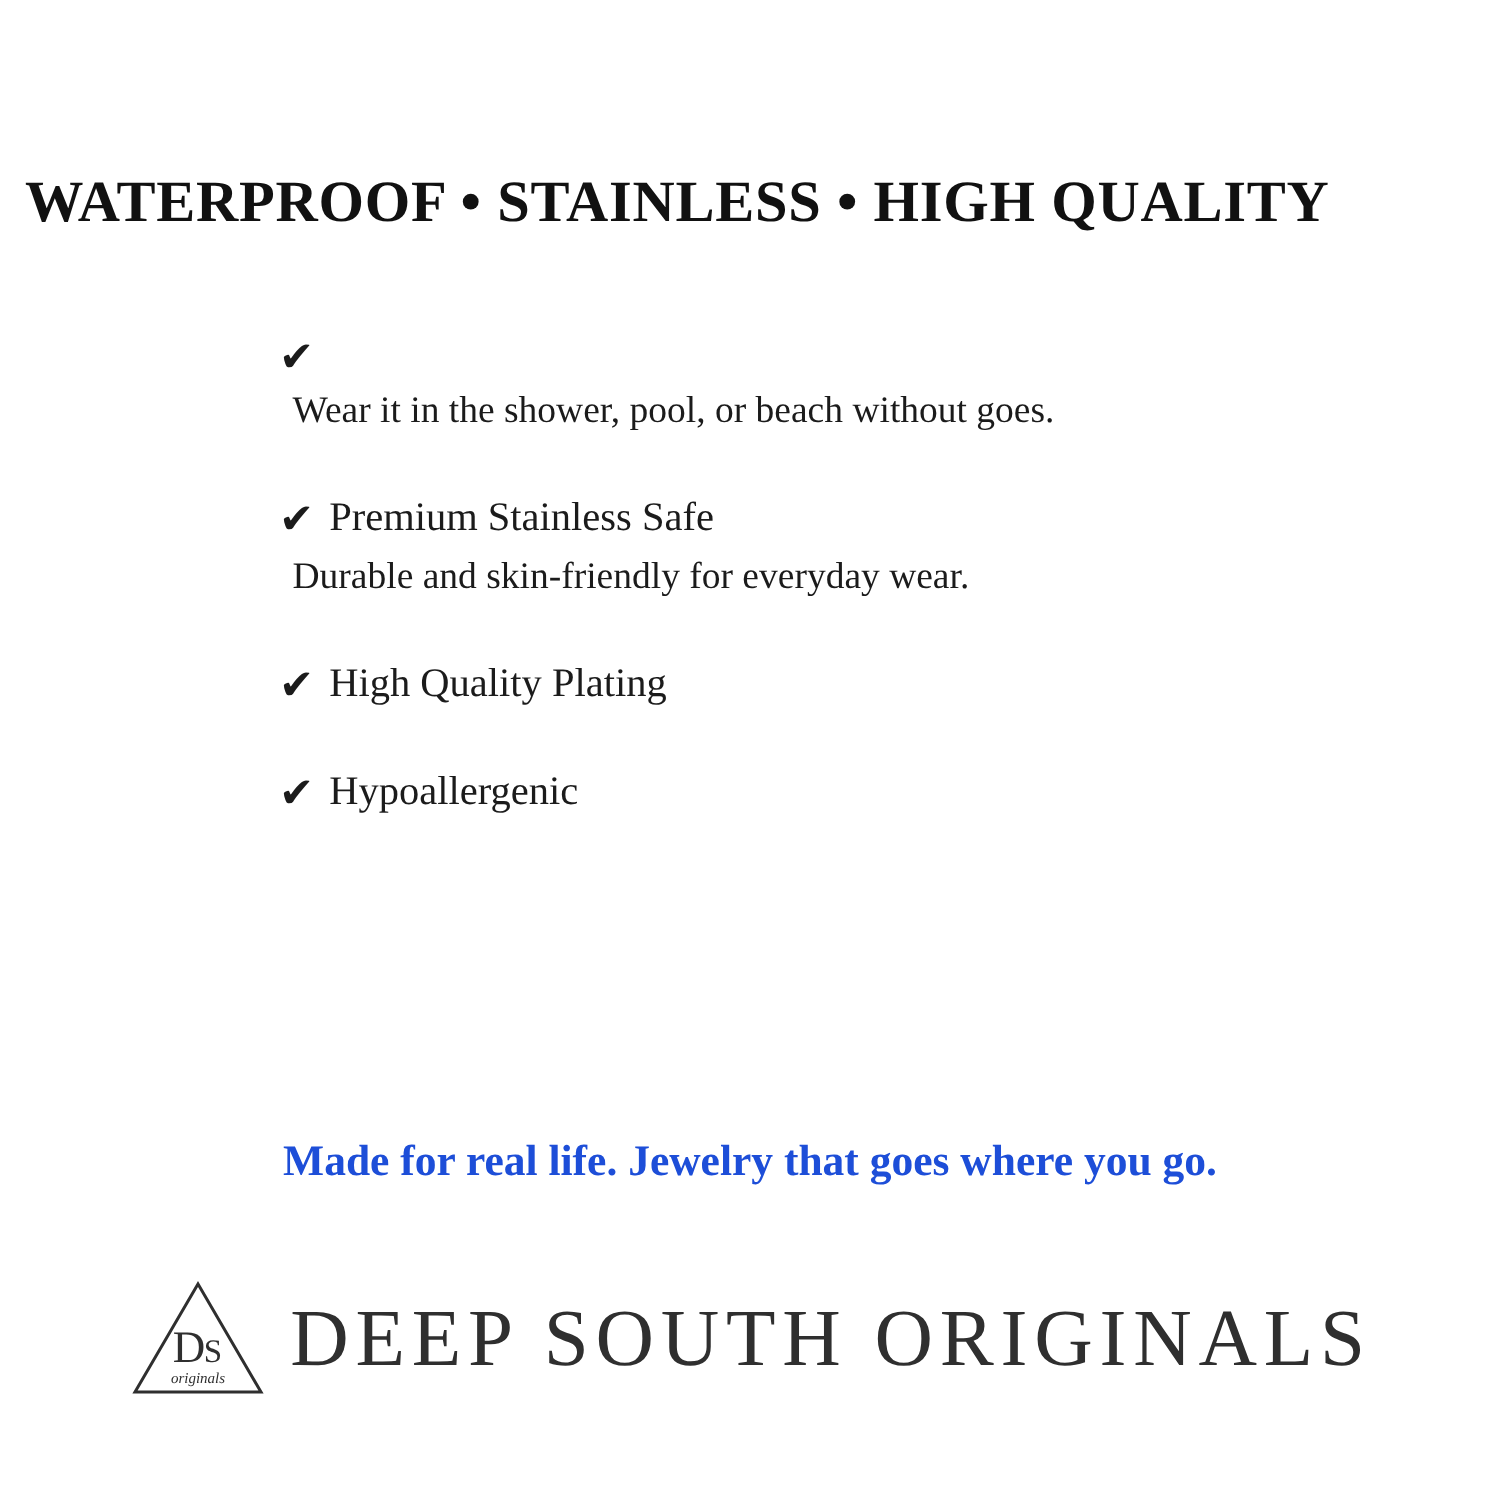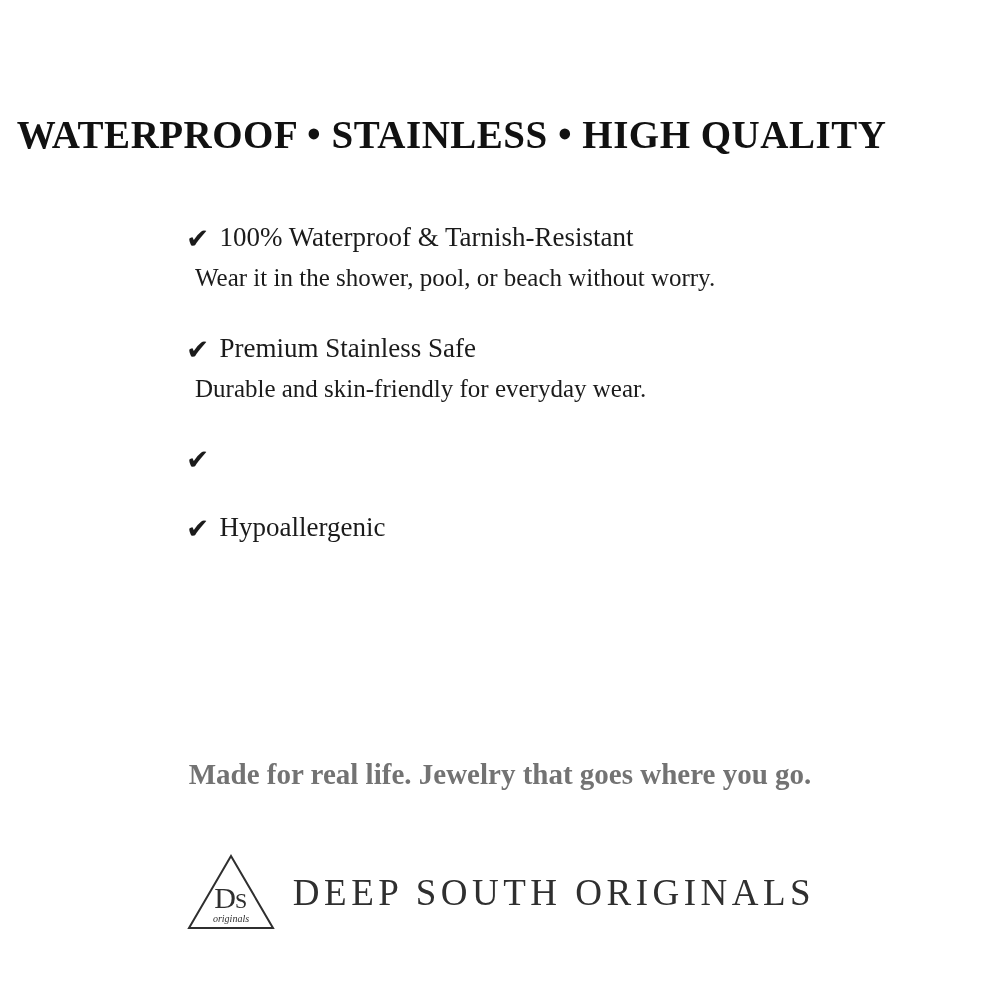--- a/index.html
+++ b/index.html
@@ -120,7 +120,6 @@
     <div class="feature">
       <div class="feature-title-row">
         <span class="check">✔</span>
-        <span class="feature-title">100% Waterproof &amp; Tarnish-Resistant</span>
       </div>
       <div class="feature-desc">Wear it in the shower, pool, or beach without worry.</div>
     </div>

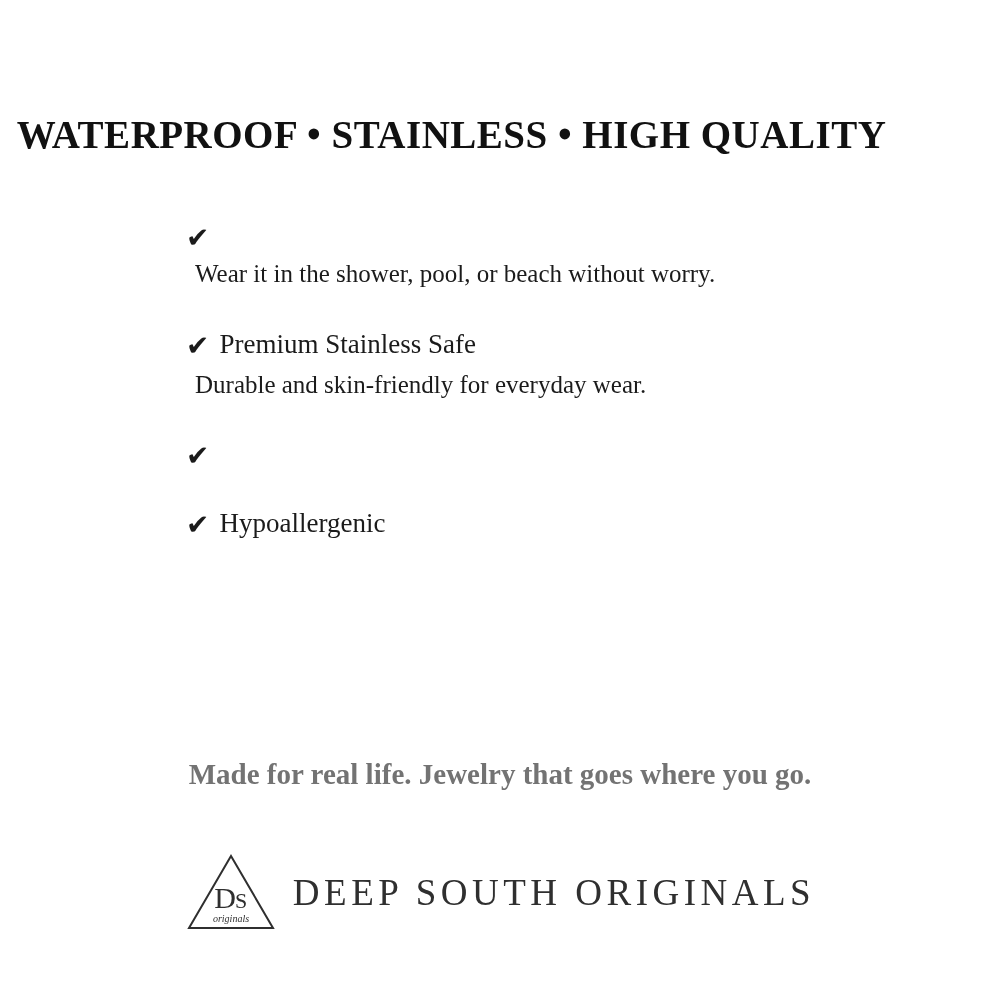--- a/index.html
+++ b/index.html
@@ -121,7 +121,7 @@
       <div class="feature-title-row">
         <span class="check">✔</span>
       </div>
-      <div class="feature-desc">Wear it in the shower, pool, or beach without worry.</div>
+      <div class="feature-desc">Wear it in the shower, pool, or beach without goes.</div>
     </div>
 
     <div class="feature">

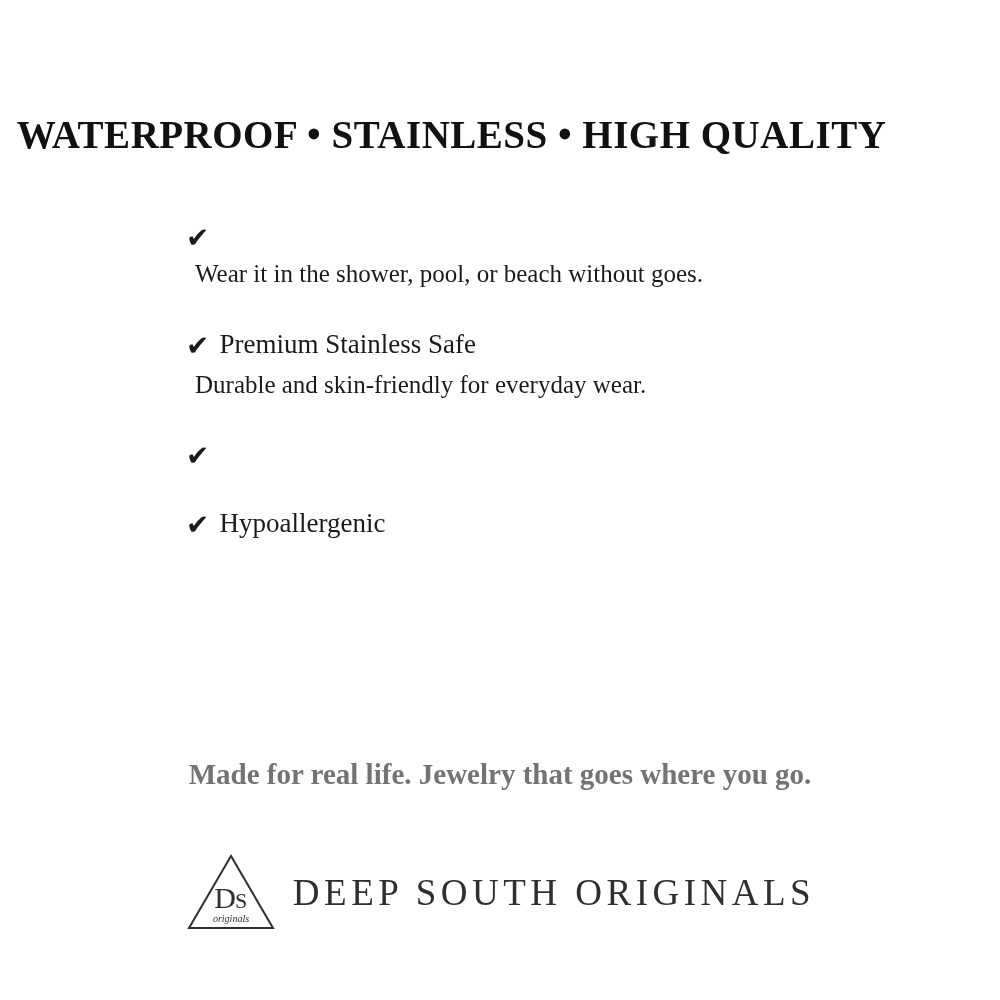--- a/index.html
+++ b/index.html
@@ -135,6 +135,7 @@
     <div class="feature">
       <div class="feature-title-row">
         <span class="check">✔</span>
+        <span class="feature-title">High Quality Plating</span>
       </div>
     </div>
 

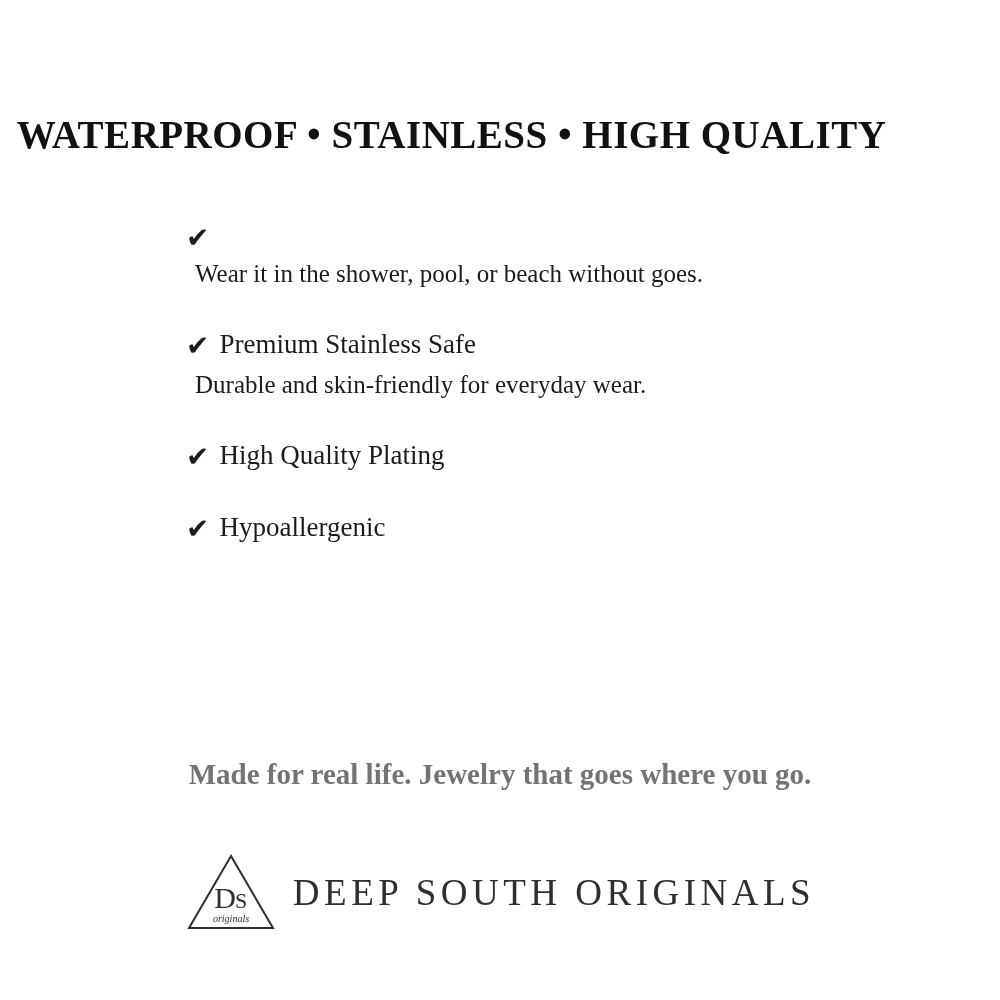--- a/index.html
+++ b/index.html
@@ -82,7 +82,7 @@
     font-family: "Liberation Serif", serif;
     font-weight: bold;
     font-size: 29px;
-    color: #737373;
+    color: #1d4ed8;
     white-space: nowrap;
   }
   .brand-row {

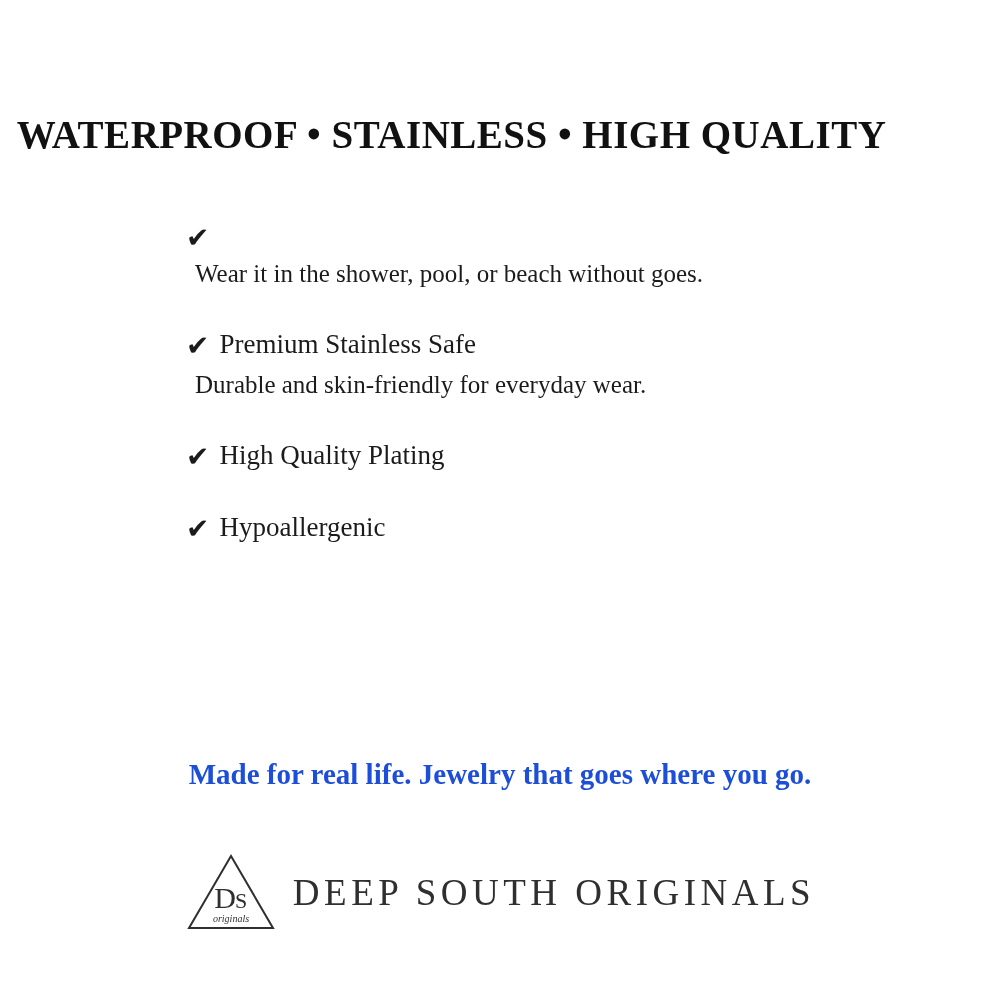--- a/index.html
+++ b/index.html
@@ -102,7 +102,7 @@
   }
   .brand-name {
     font-family: "Liberation Serif", serif;
-    font-size: 37px;
+    font-size: 54px;
     letter-spacing: 4.5px;
     color: #2f2f2f;
     white-space: nowrap;

